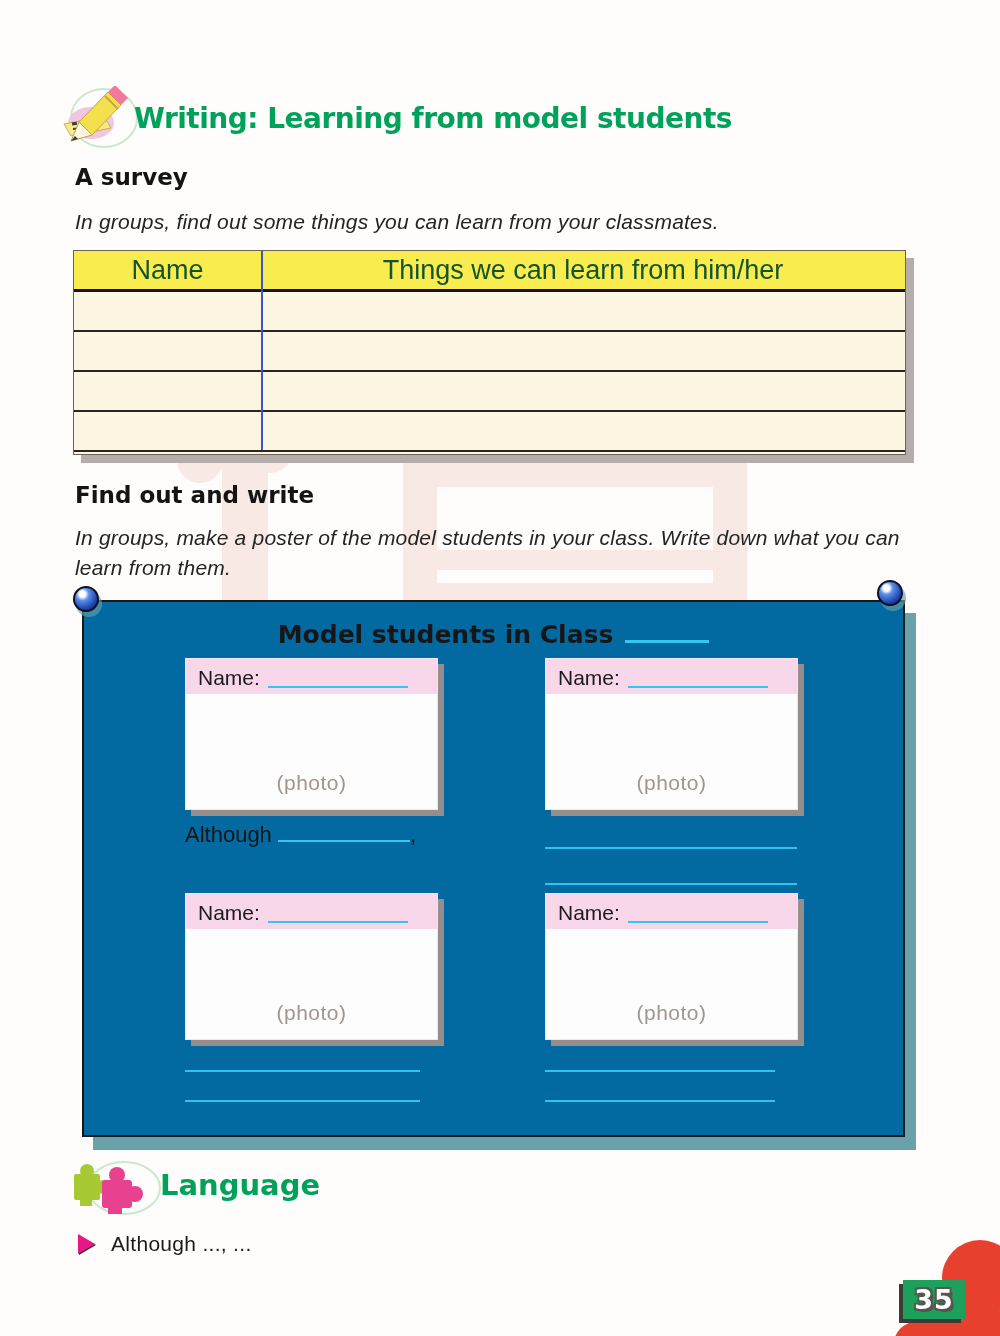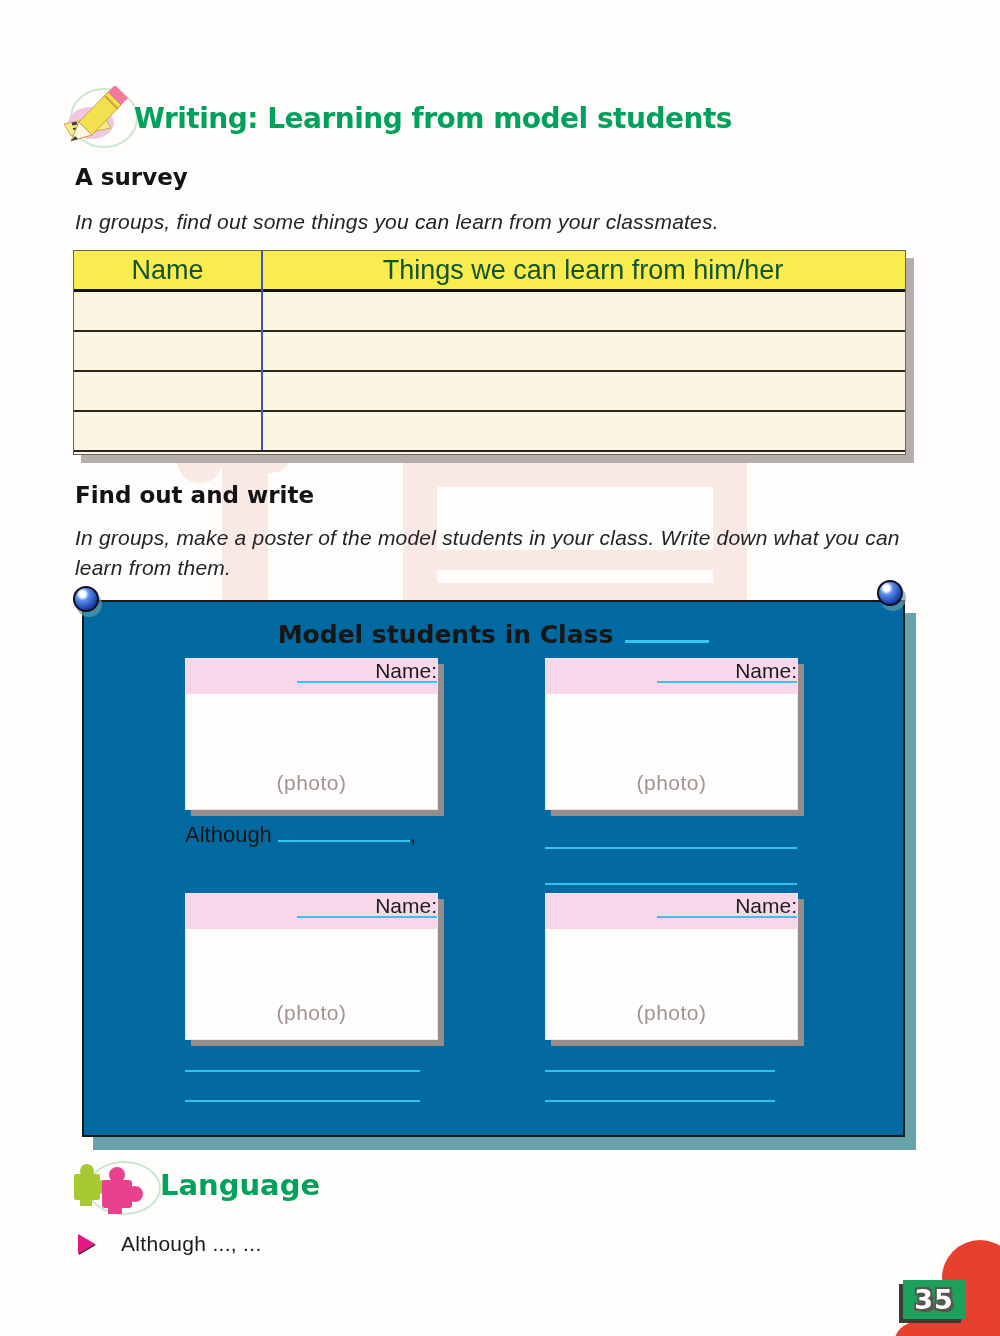--- a/index.html
+++ b/index.html
@@ -98,7 +98,7 @@
   .card-header {
     height: 35px; background: #F7D7E9;
     display: flex; align-items: flex-end; padding: 0 0 4px 12px;
-    font-size: 21px; color: #1b1b1b; flex-direction: column;
+    font-size: 21px; color: #1b1b1b;
   }
   .card-header .blank { width: 140px; margin-left: 8px; border-bottom-width: 2px; transform: translateY(-2px); }
   .photo-label {

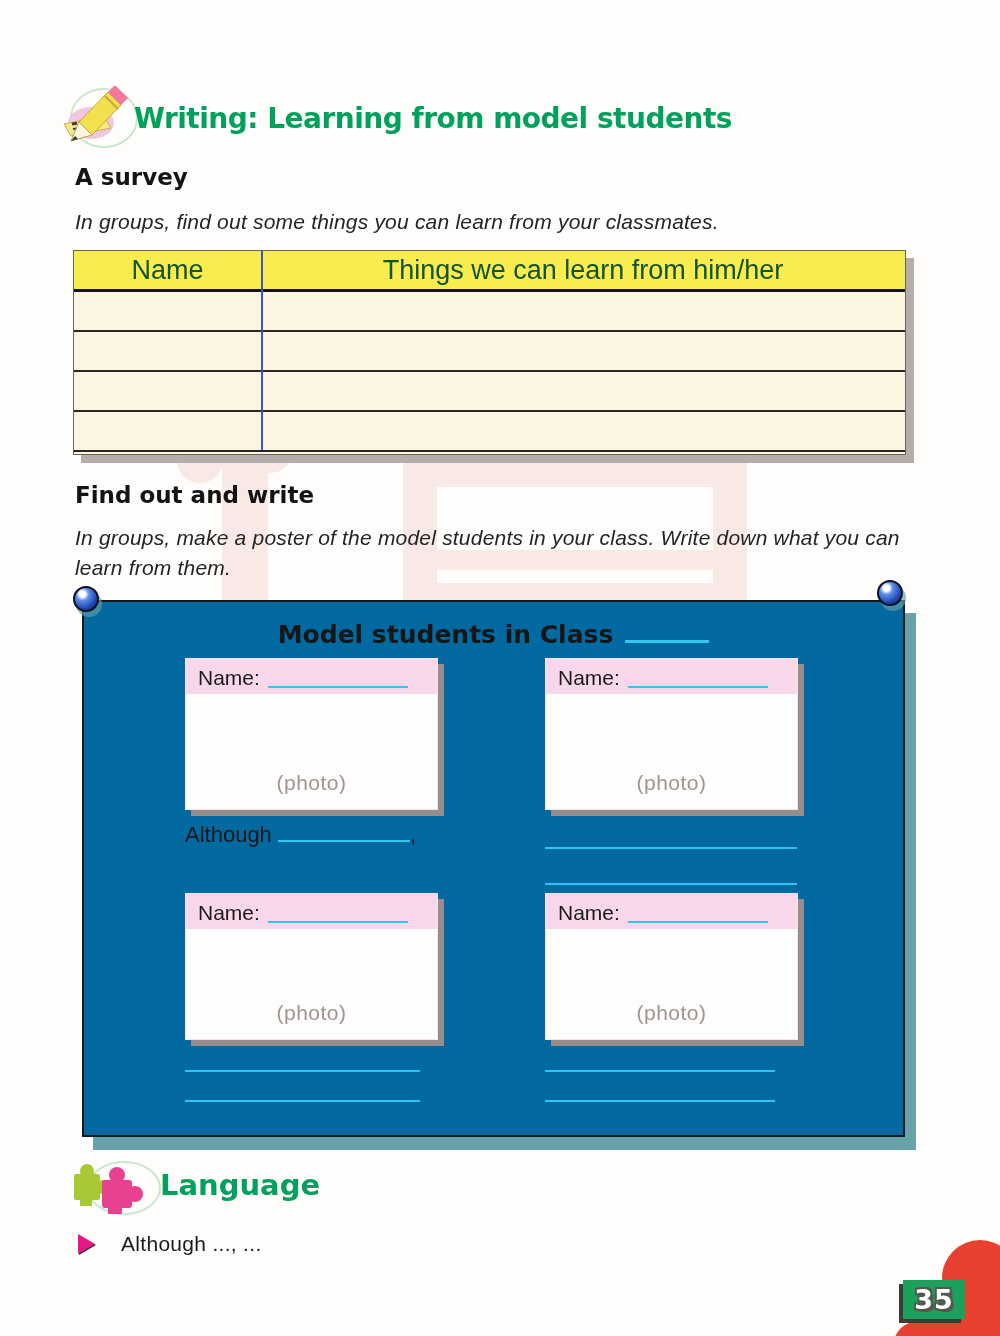--- a/index.html
+++ b/index.html
@@ -135,7 +135,7 @@
     border-left: 17px solid #E51886;
     filter: drop-shadow(1px 1px 0 #333);
   }
-  #language-item { font-size: 21px; color: #1b1b1b; letter-spacing: .3px; margin-left: 10px; }
+  #language-item { font-size: 21px; color: #1b1b1b; letter-spacing: .3px; }
 
   
   #page-badge {

